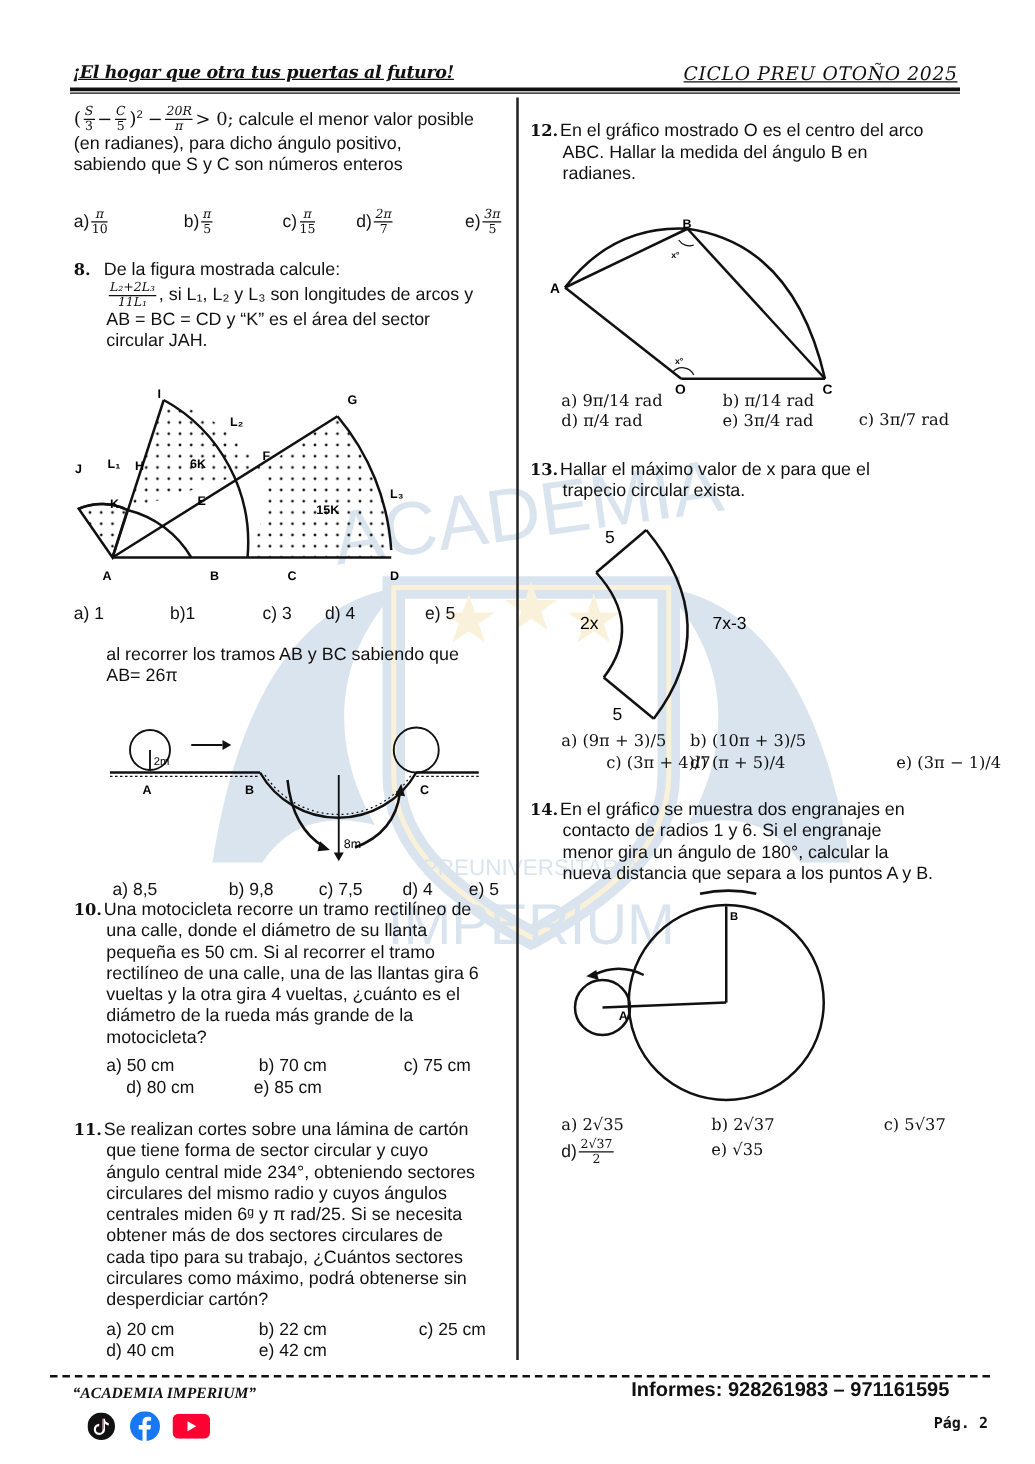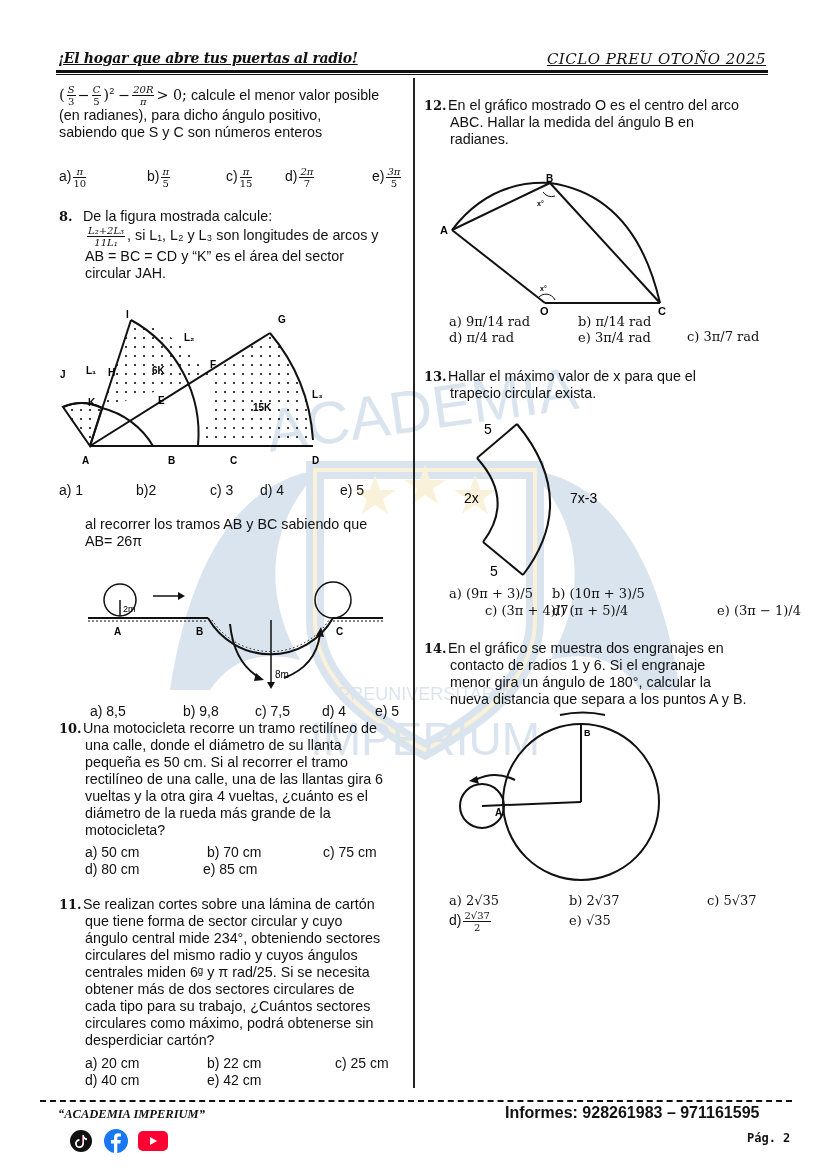--- a/index.html
+++ b/index.html
@@ -40,7 +40,7 @@
   <text x="275" y="395" font-size="46" text-anchor="middle" fill="#5b86b8" font-family="Liberation Serif, serif">IMPERIUM</text>
 </svg>
 
-<div class="abs hdr-left">¡El hogar que abre tus puertas al radio!</div>
+<div class="abs hdr-left">¡El hogar que otra tus puertas al futuro!</div>
 <div class="abs hdr-right">CICLO  PREU OTOÑO 2025</div>
 <div class="abs hdr-rule"></div>
 <div class="abs col-div"></div>

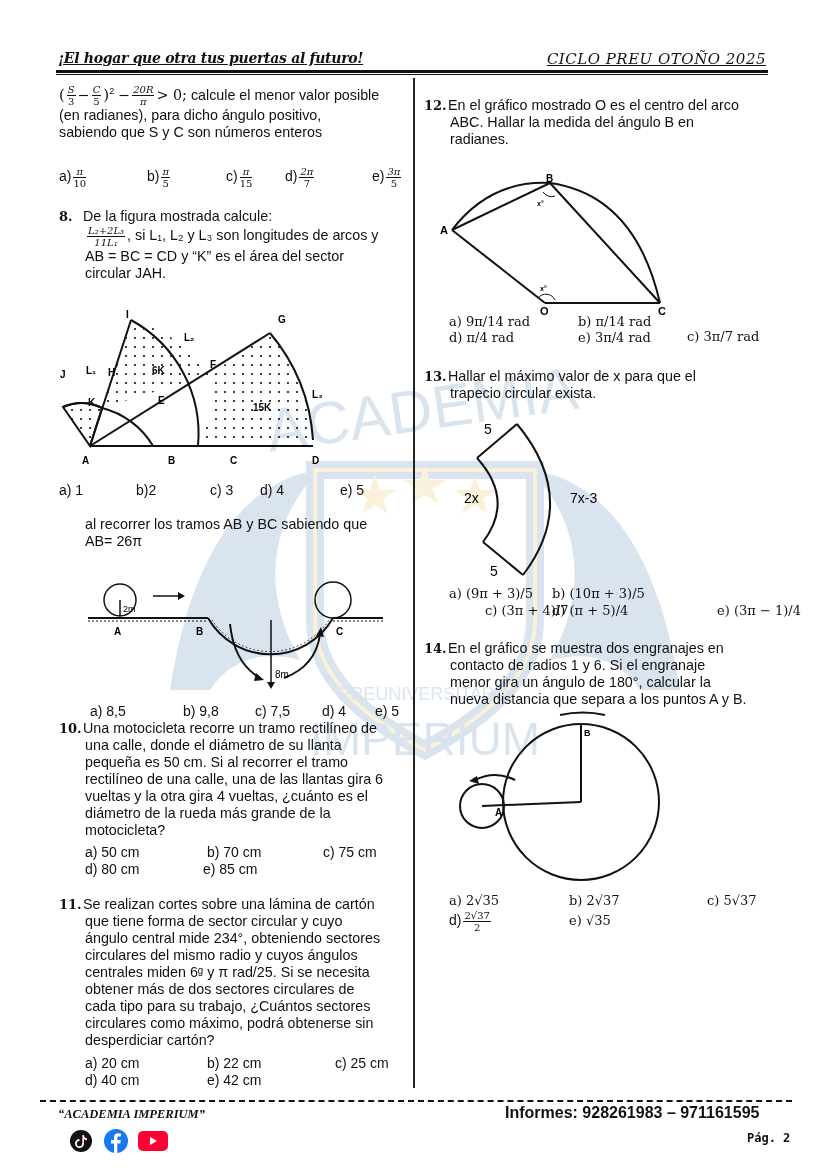--- a/index.html
+++ b/index.html
@@ -103,7 +103,7 @@
 </svg>
 <div class="abs" style="left:59px;top:482px;width:350px;height:18px;">
   <div class="opt" style="left:0;">a) 1</div>
-  <div class="opt" style="left:77px;">b)2</div>
+  <div class="opt" style="left:77px;">b)1</div>
   <div class="opt" style="left:151px;">c) 3</div>
   <div class="opt" style="left:201px;">d) 4</div>
   <div class="opt" style="left:281px;">e) 5</div>

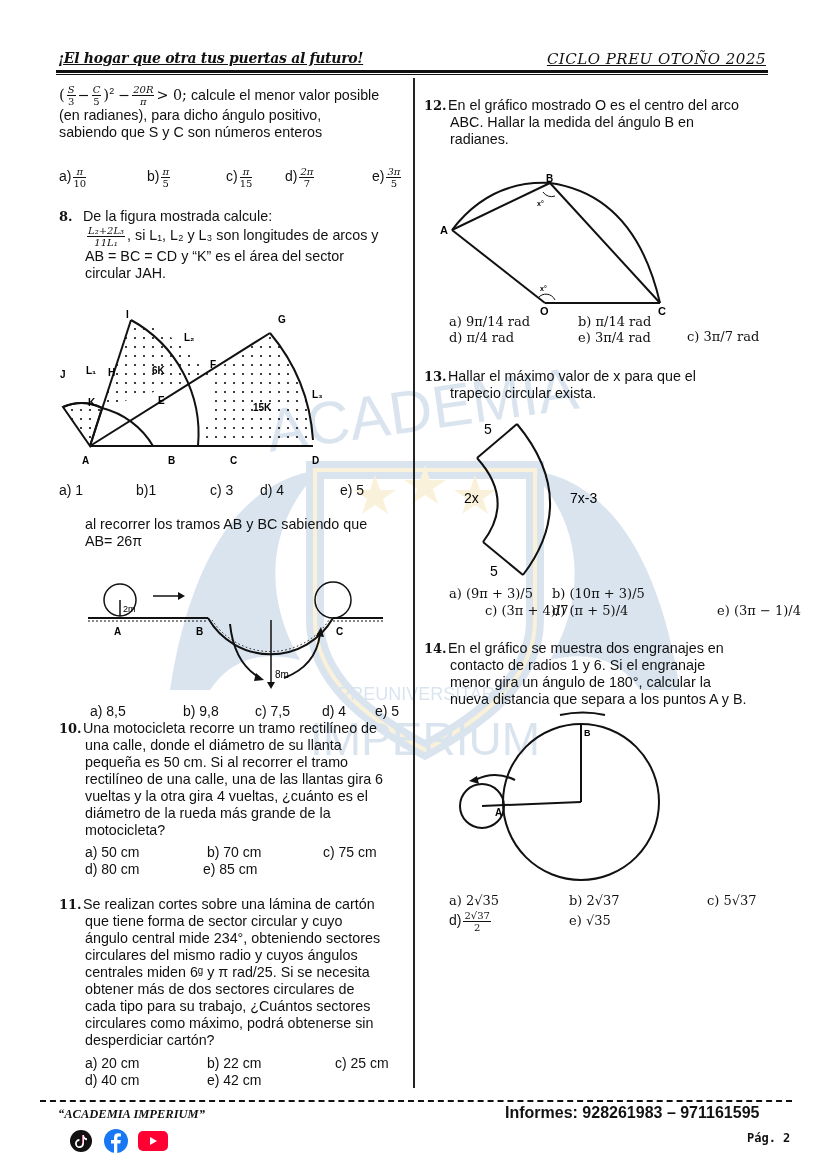--- a/index.html
+++ b/index.html
@@ -158,7 +158,7 @@
   <div class="opt" style="left:0;top:0;">a) 50 cm</div>
   <div class="opt" style="left:122px;top:0;">b) 70 cm</div>
   <div class="opt" style="left:238px;top:0;">c) 75 cm</div>
-  <div class="opt" style="left:0;top:17px;">d) 80 cm</div>
+  <div class="opt" style="left:16px;top:17px;">d) 80 cm</div>
   <div class="opt" style="left:118px;top:17px;">e) 85 cm</div>
 </div>
 

